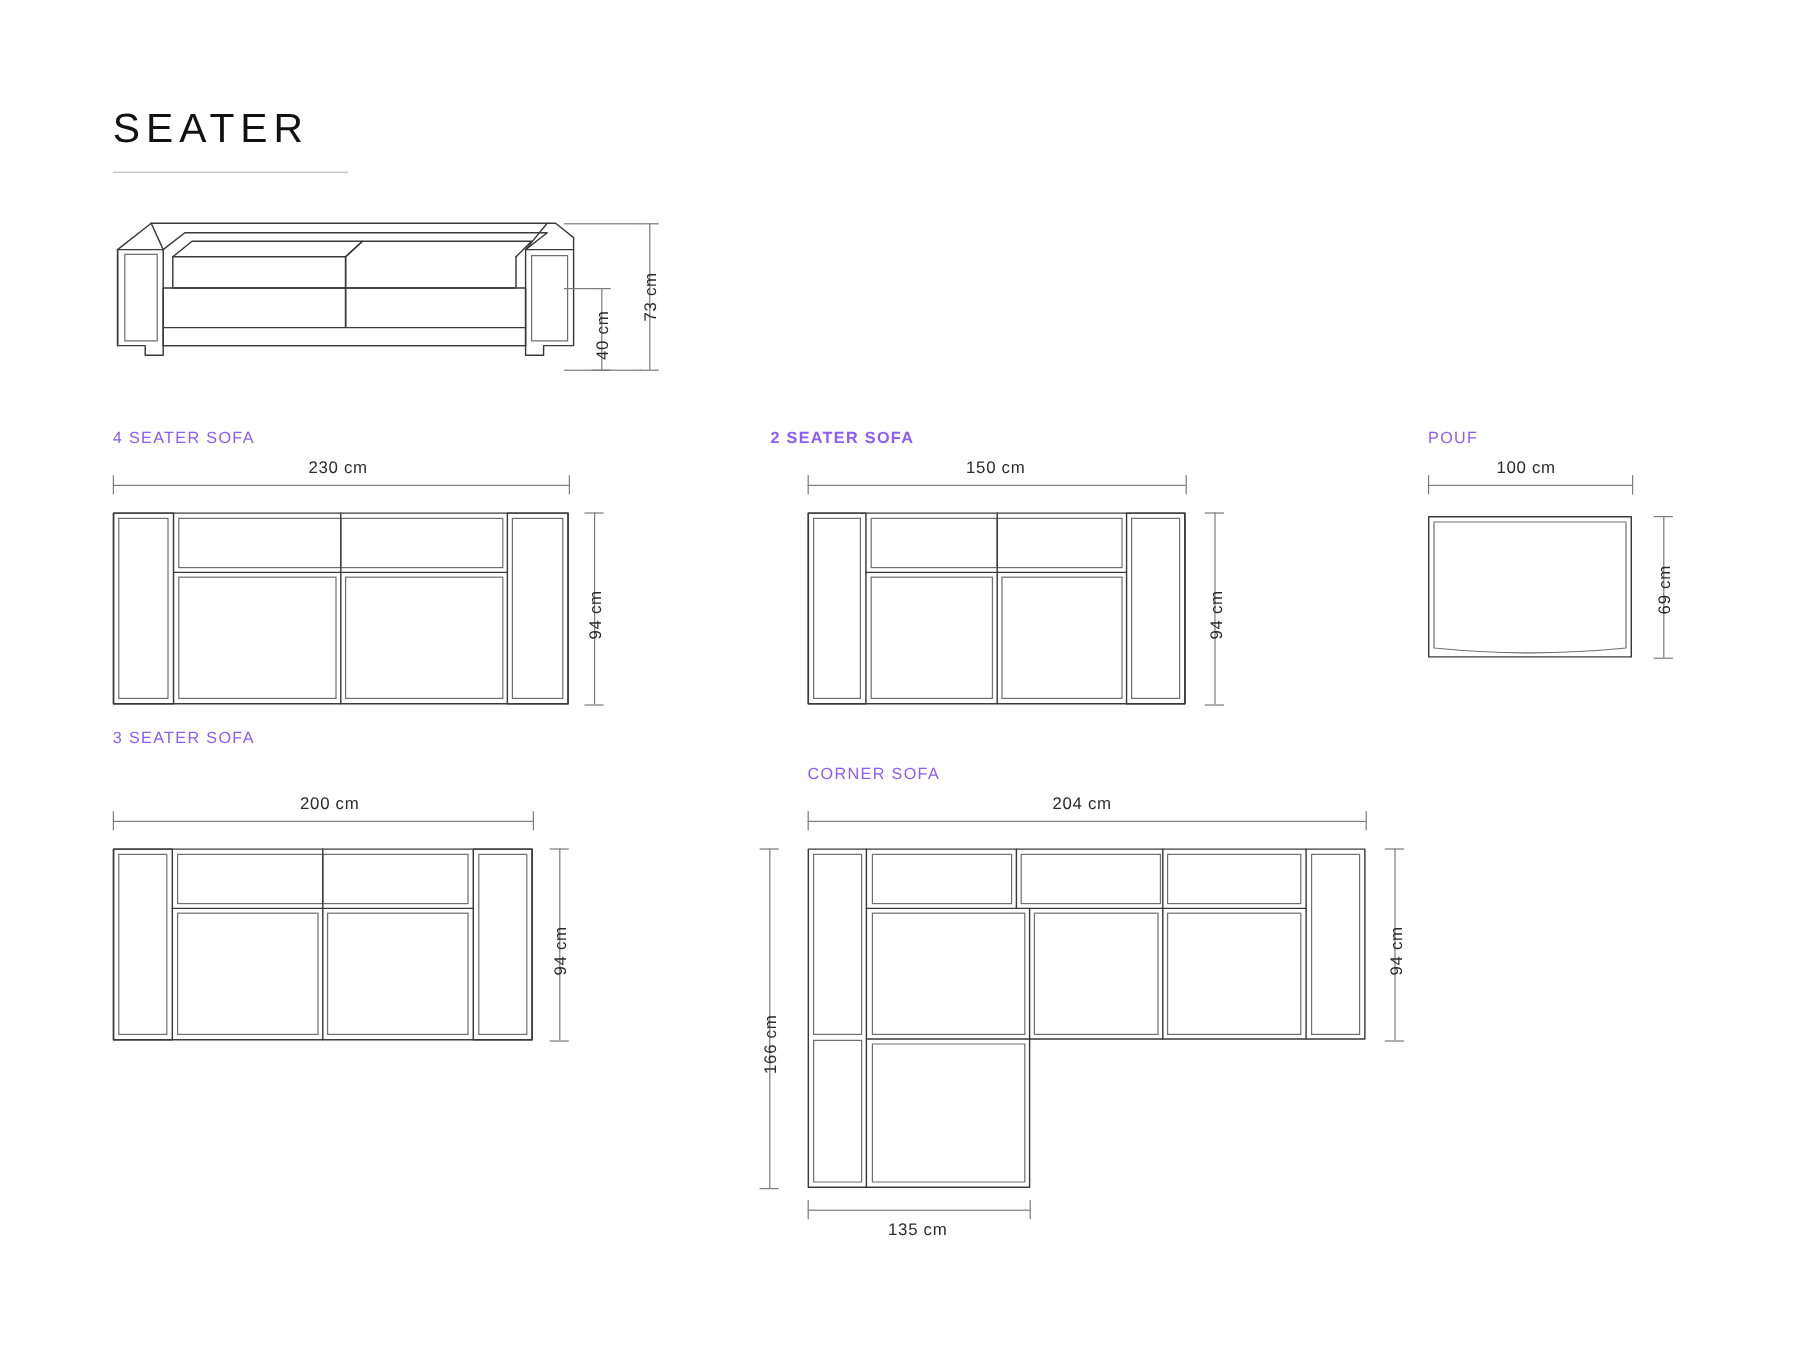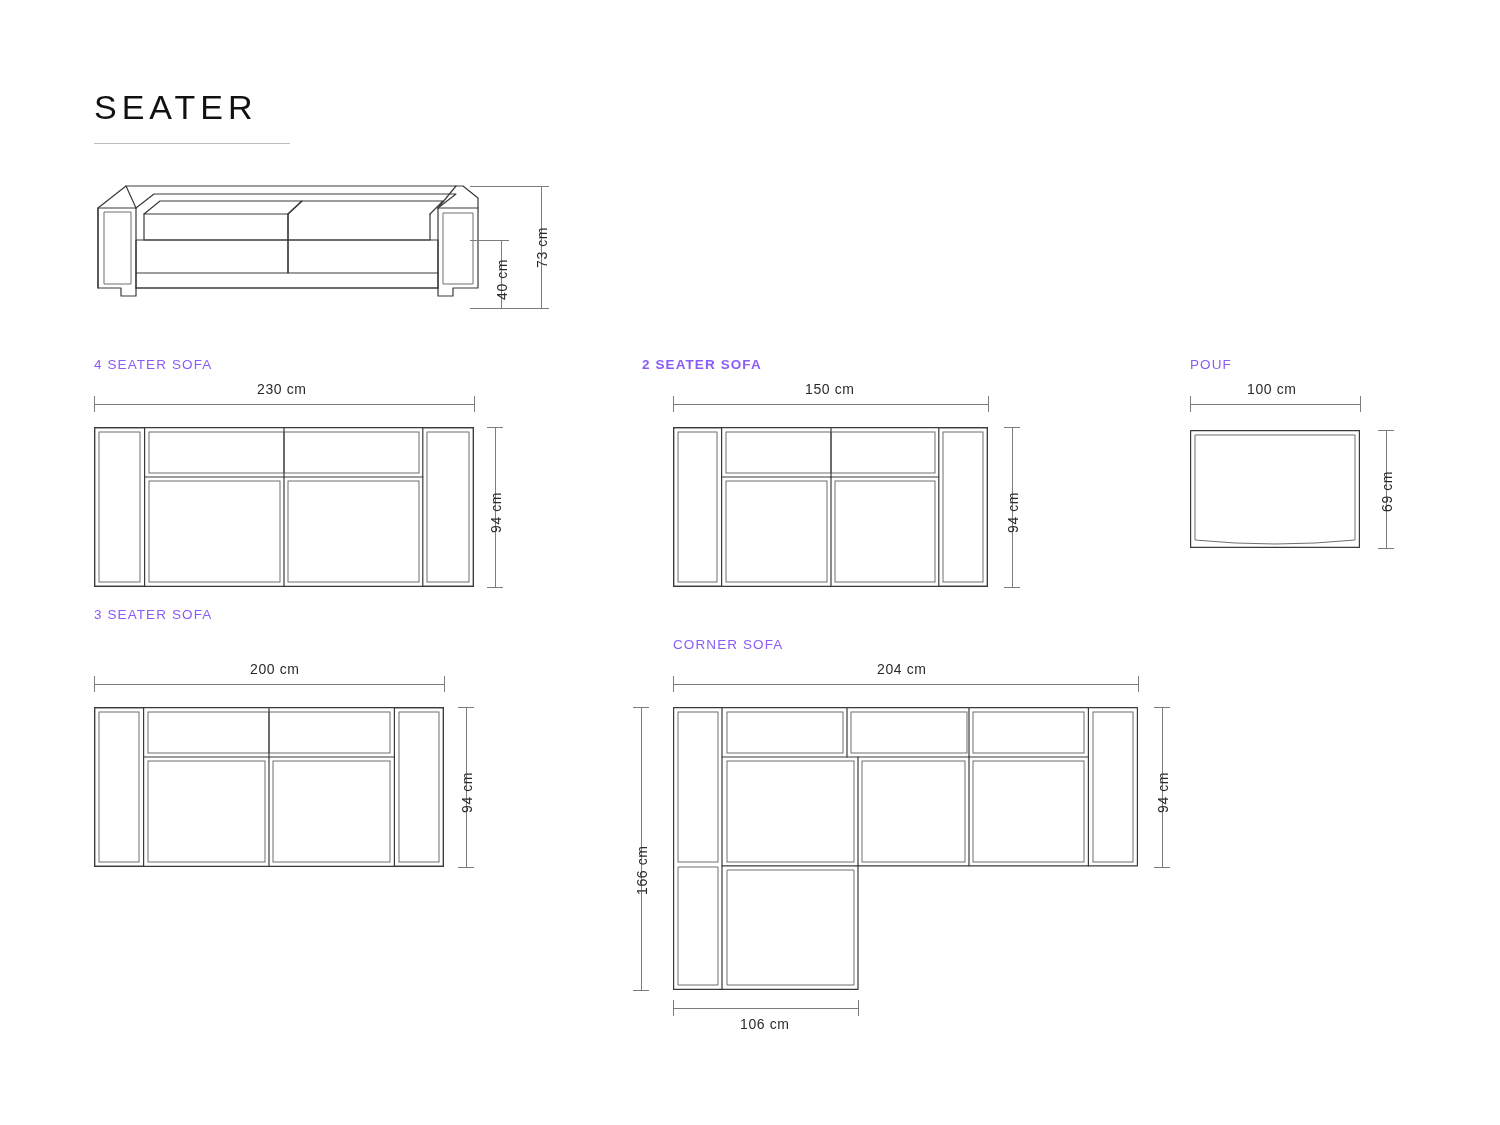--- a/index.html
+++ b/index.html
@@ -324,7 +324,7 @@
   <div class="rule-h" style="left:673px; top:1008px; width:185px;"></div>
   <div class="tick-v" style="left:673px; top:1000px; height:16px;"></div>
   <div class="tick-v" style="left:858px; top:1000px; height:16px;"></div>
-  <div class="dim-label" style="left:740px; top:1016px;">106 cm</div>
+  <div class="dim-label" style="left:740px; top:1016px;">135 cm</div>
 
 </div>
 

